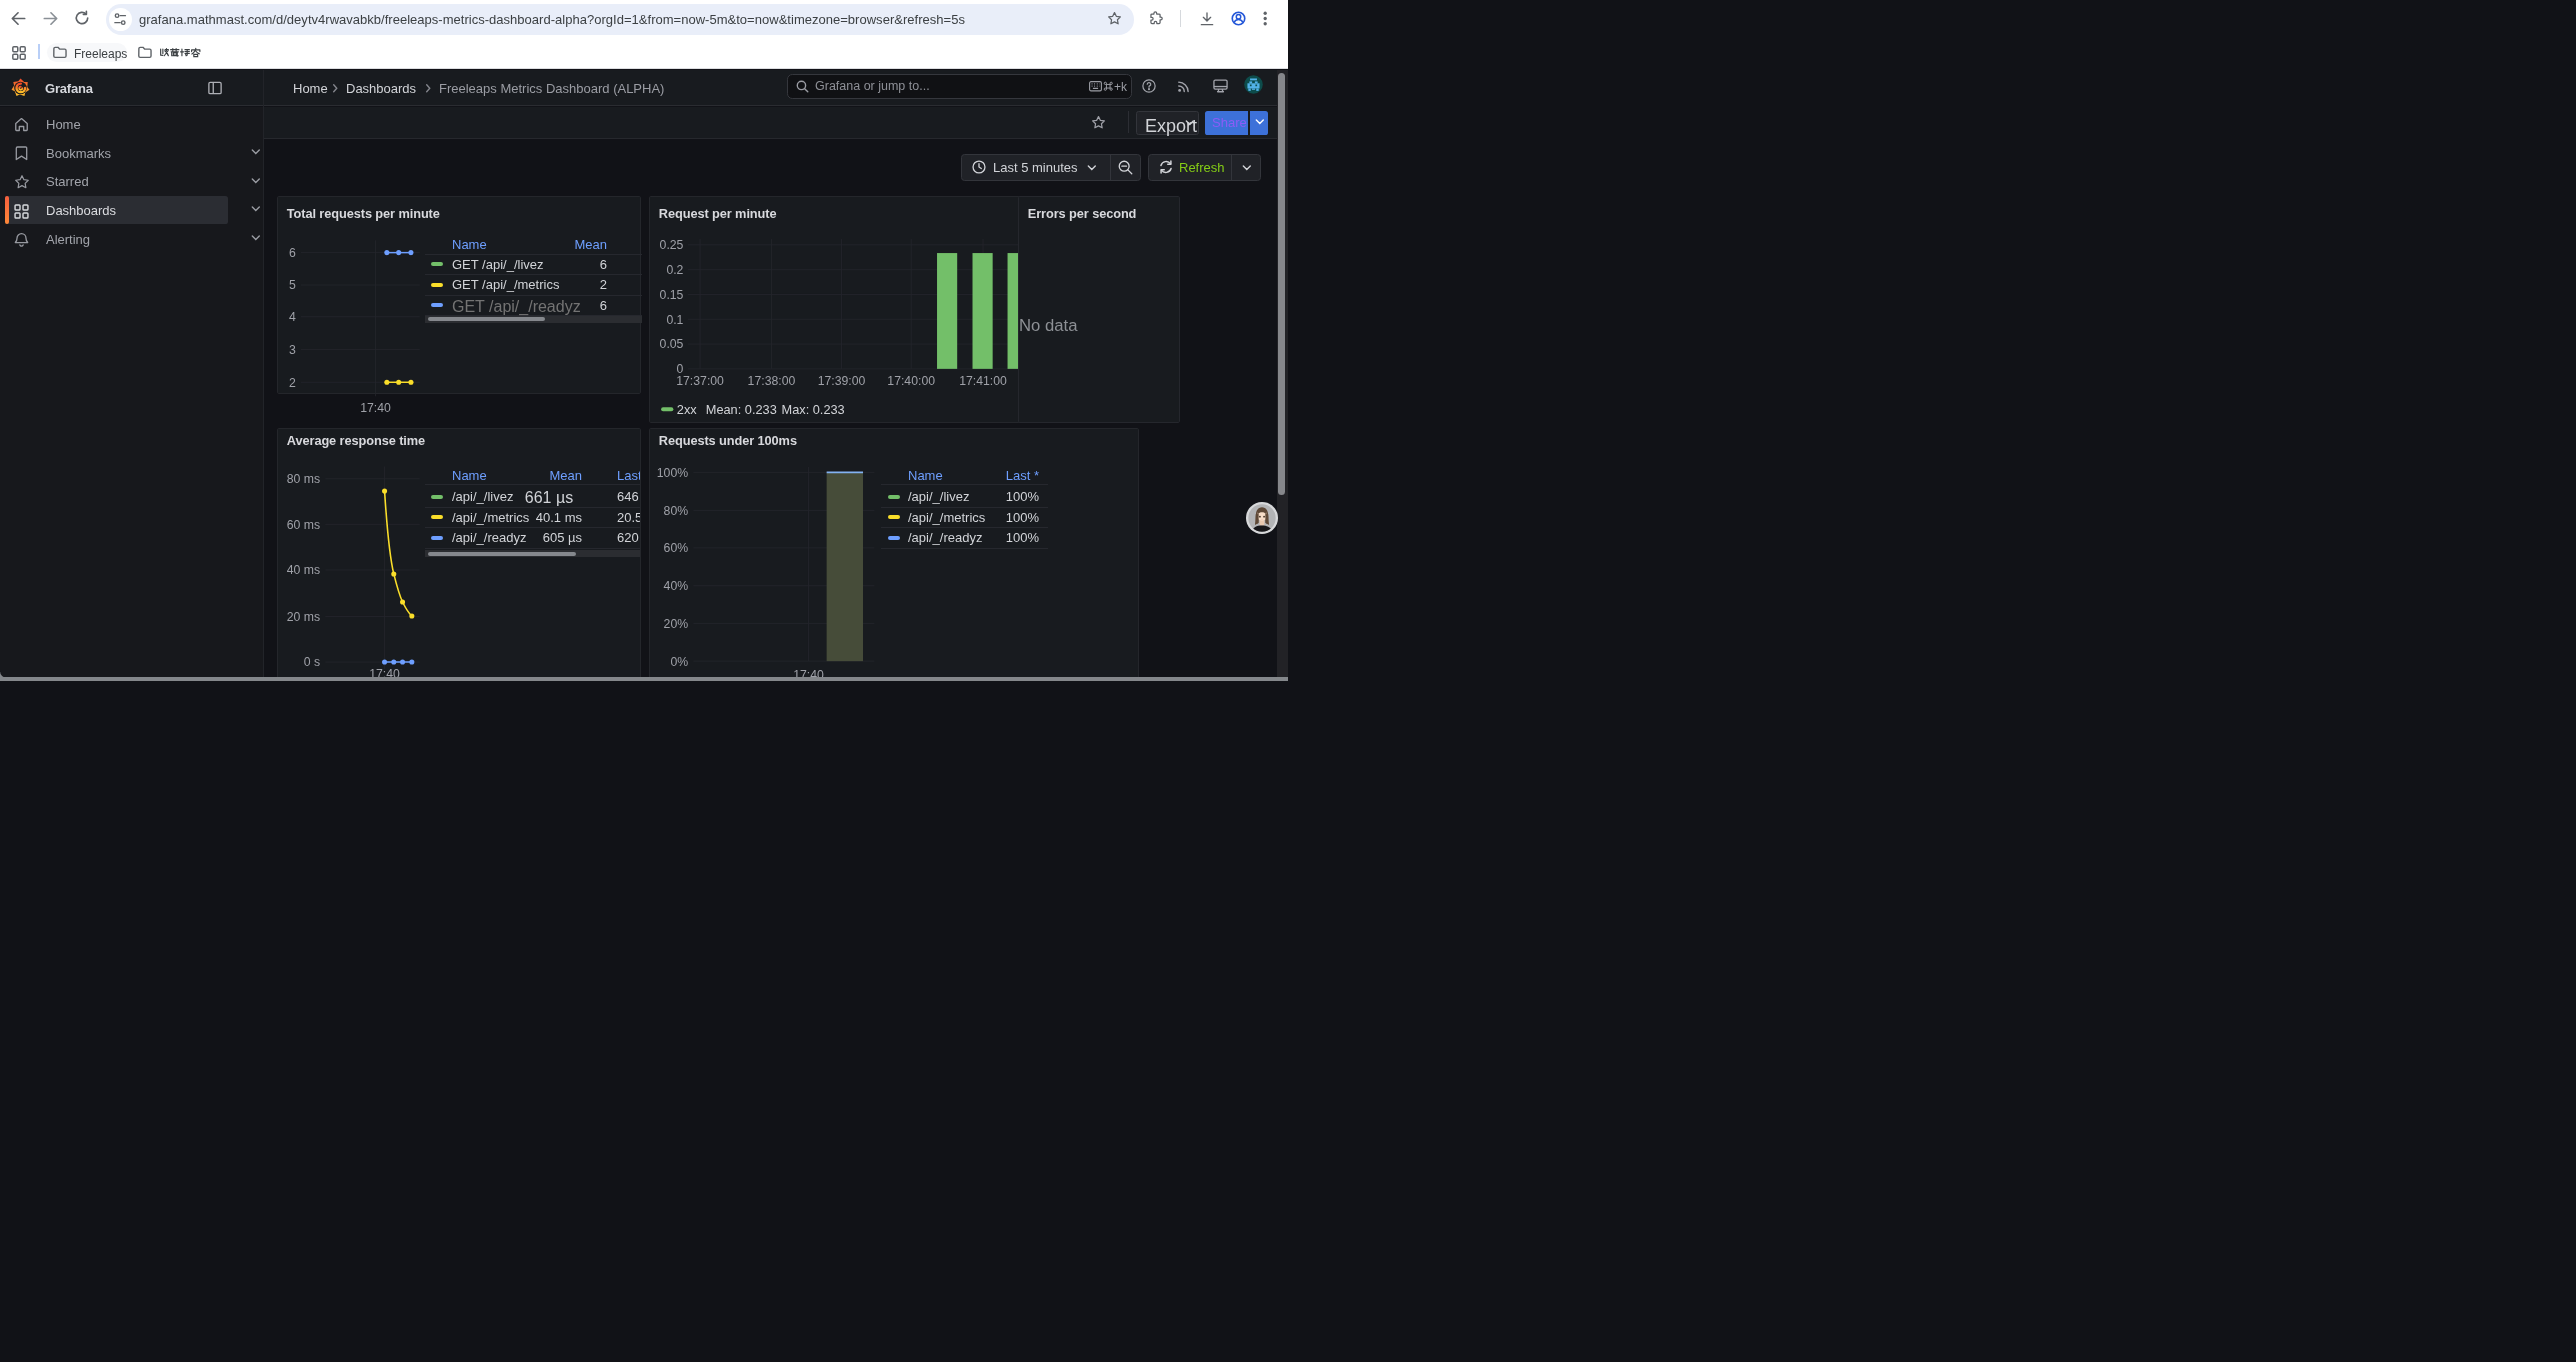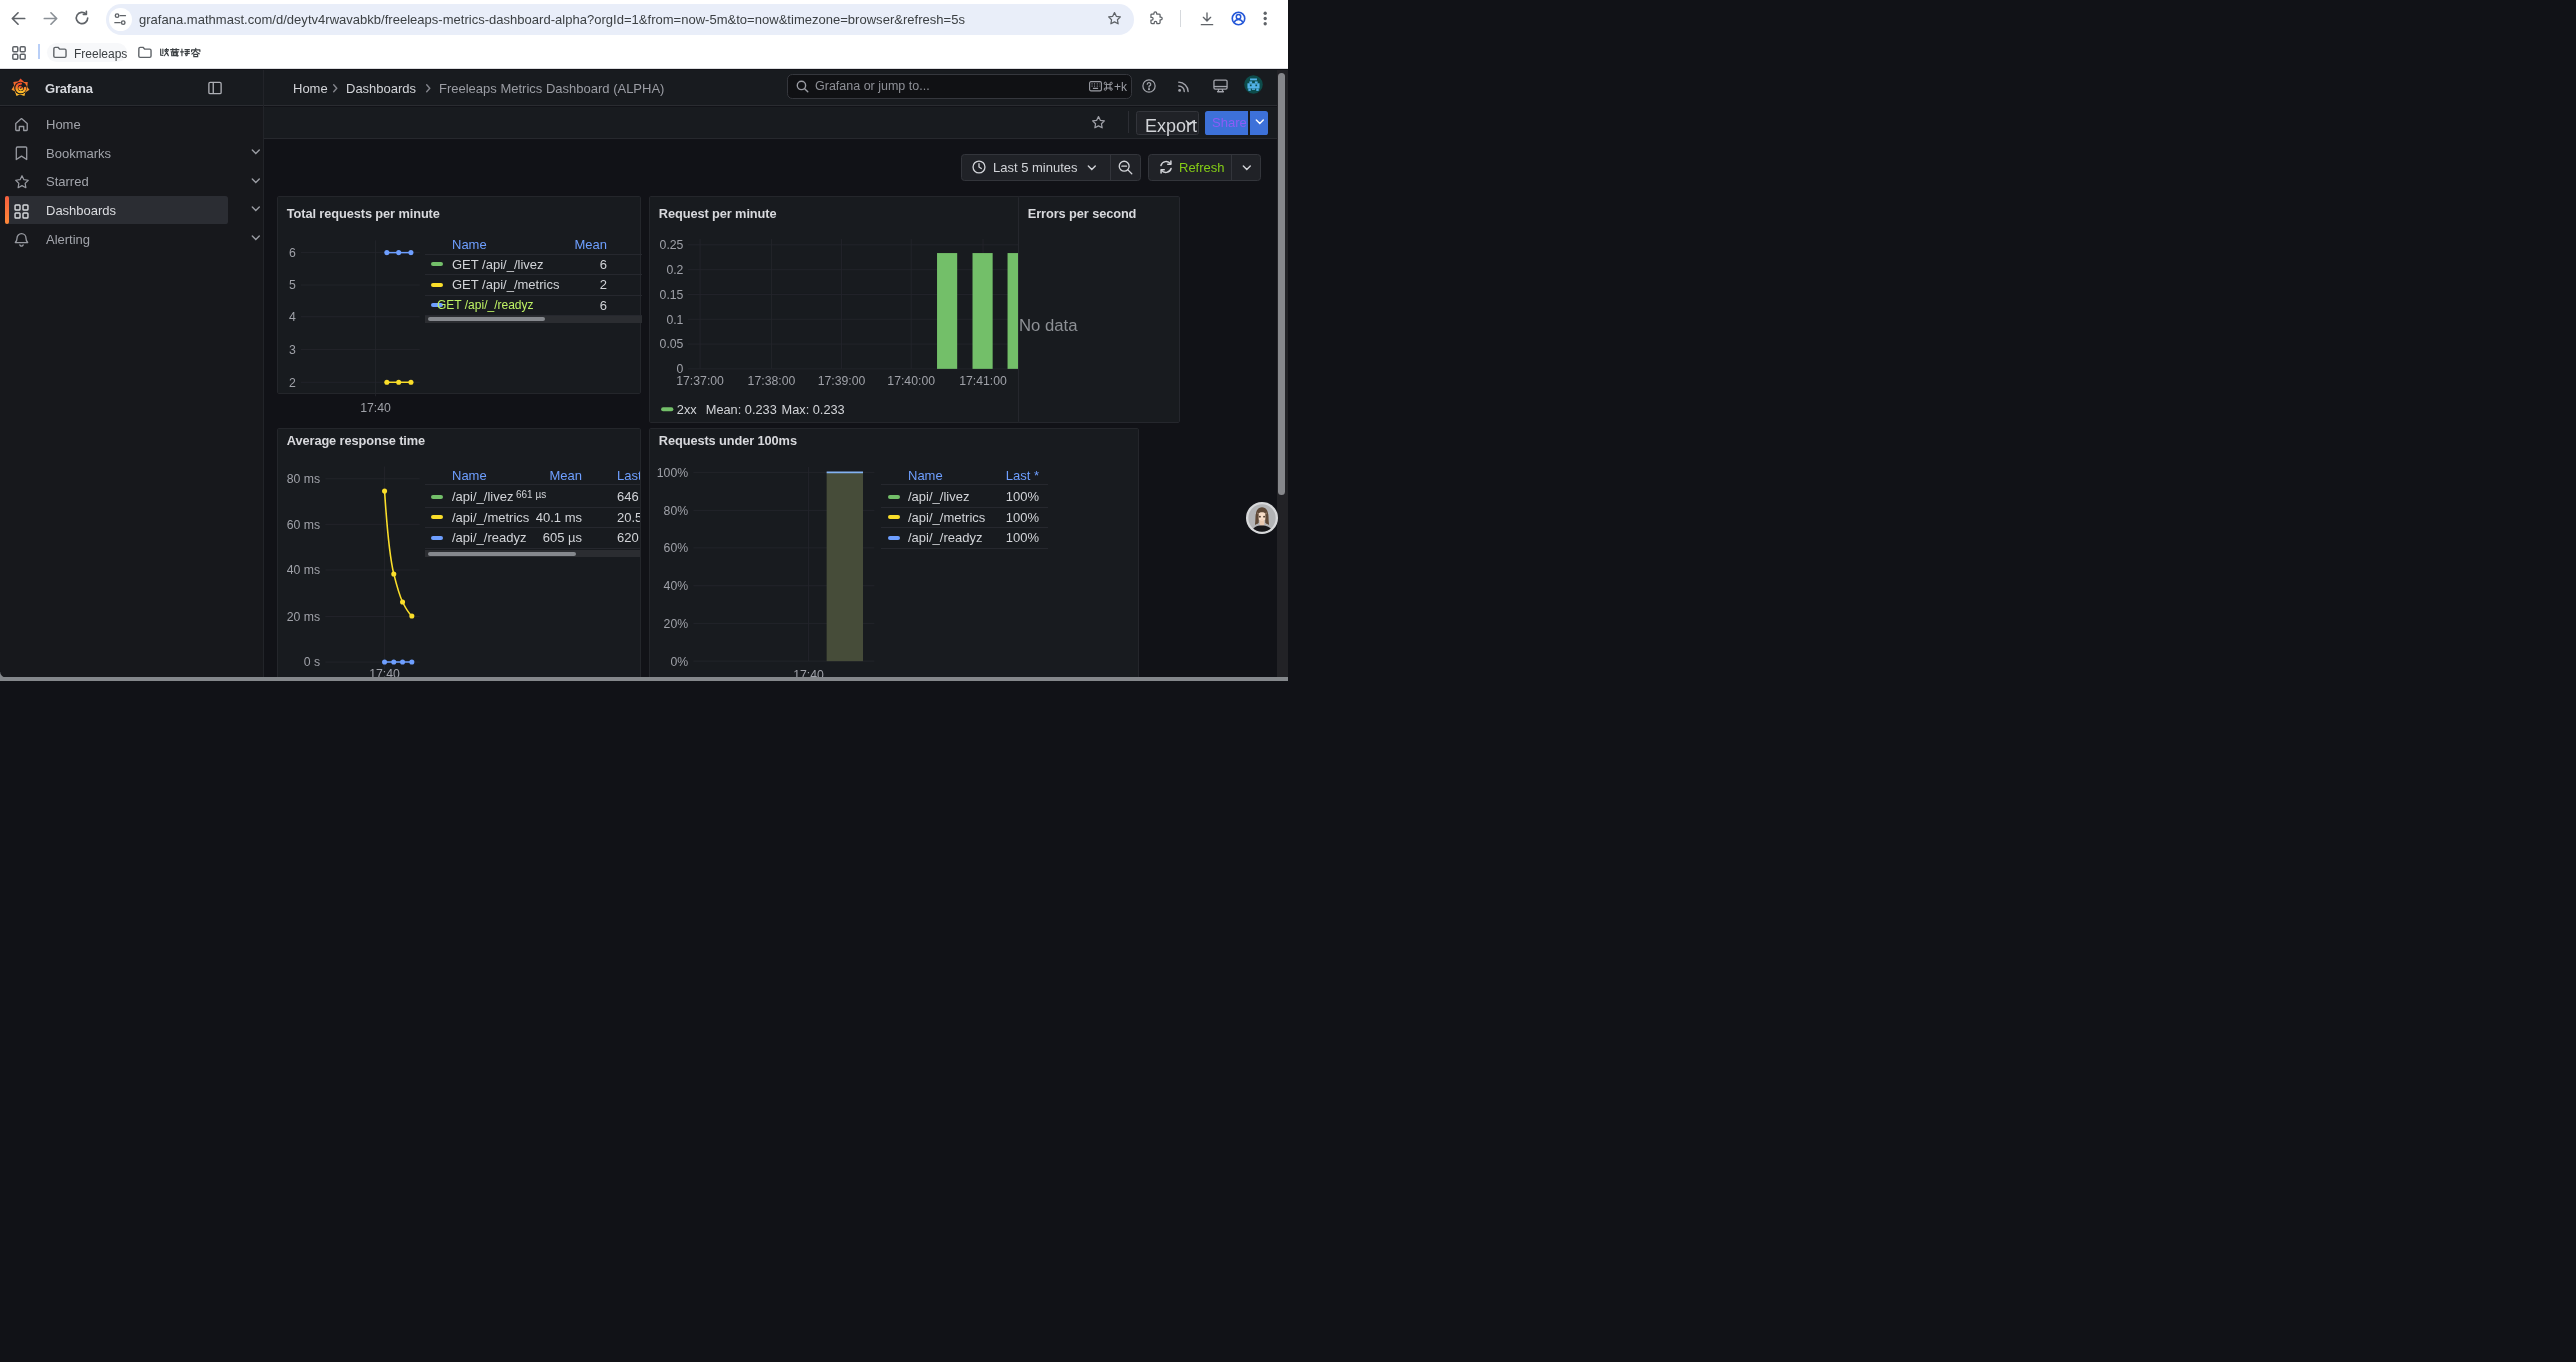--- a/index.html
+++ b/index.html
@@ -304,7 +304,7 @@
   <div class="t" style="left:174px;top:80px;font-size:13px;color:#d2d4d8">GET /api/_/metrics</div>
   <div class="a" style="left:263px;top:80px;width:66px;font-size:13px;color:#d2d4d8;text-align:right">2</div>
   <div class="a" style="left:153px;top:106px;width:12.3px;height:4px;border-radius:2.2px;background:#6e9fff"></div>
-  <div class="t" style="left:159px;top:101px;font-size:12px;color:#bef264">GET /api/_/readyz</div>
+  <div class="t" style="left:174px;top:101px;font-size:16px;color:#737373">GET /api/_/readyz</div>
   <div class="a" style="left:263px;top:101px;width:66px;font-size:13px;color:#d2d4d8;text-align:right">6</div>
   <div class="a" style="left:147px;top:119px;width:217px;height:6.6px;background:#2b2d31"></div>
   <div class="a" style="left:150px;top:120px;width:117px;height:4.4px;border-radius:2.2px;background:#85888d"></div>

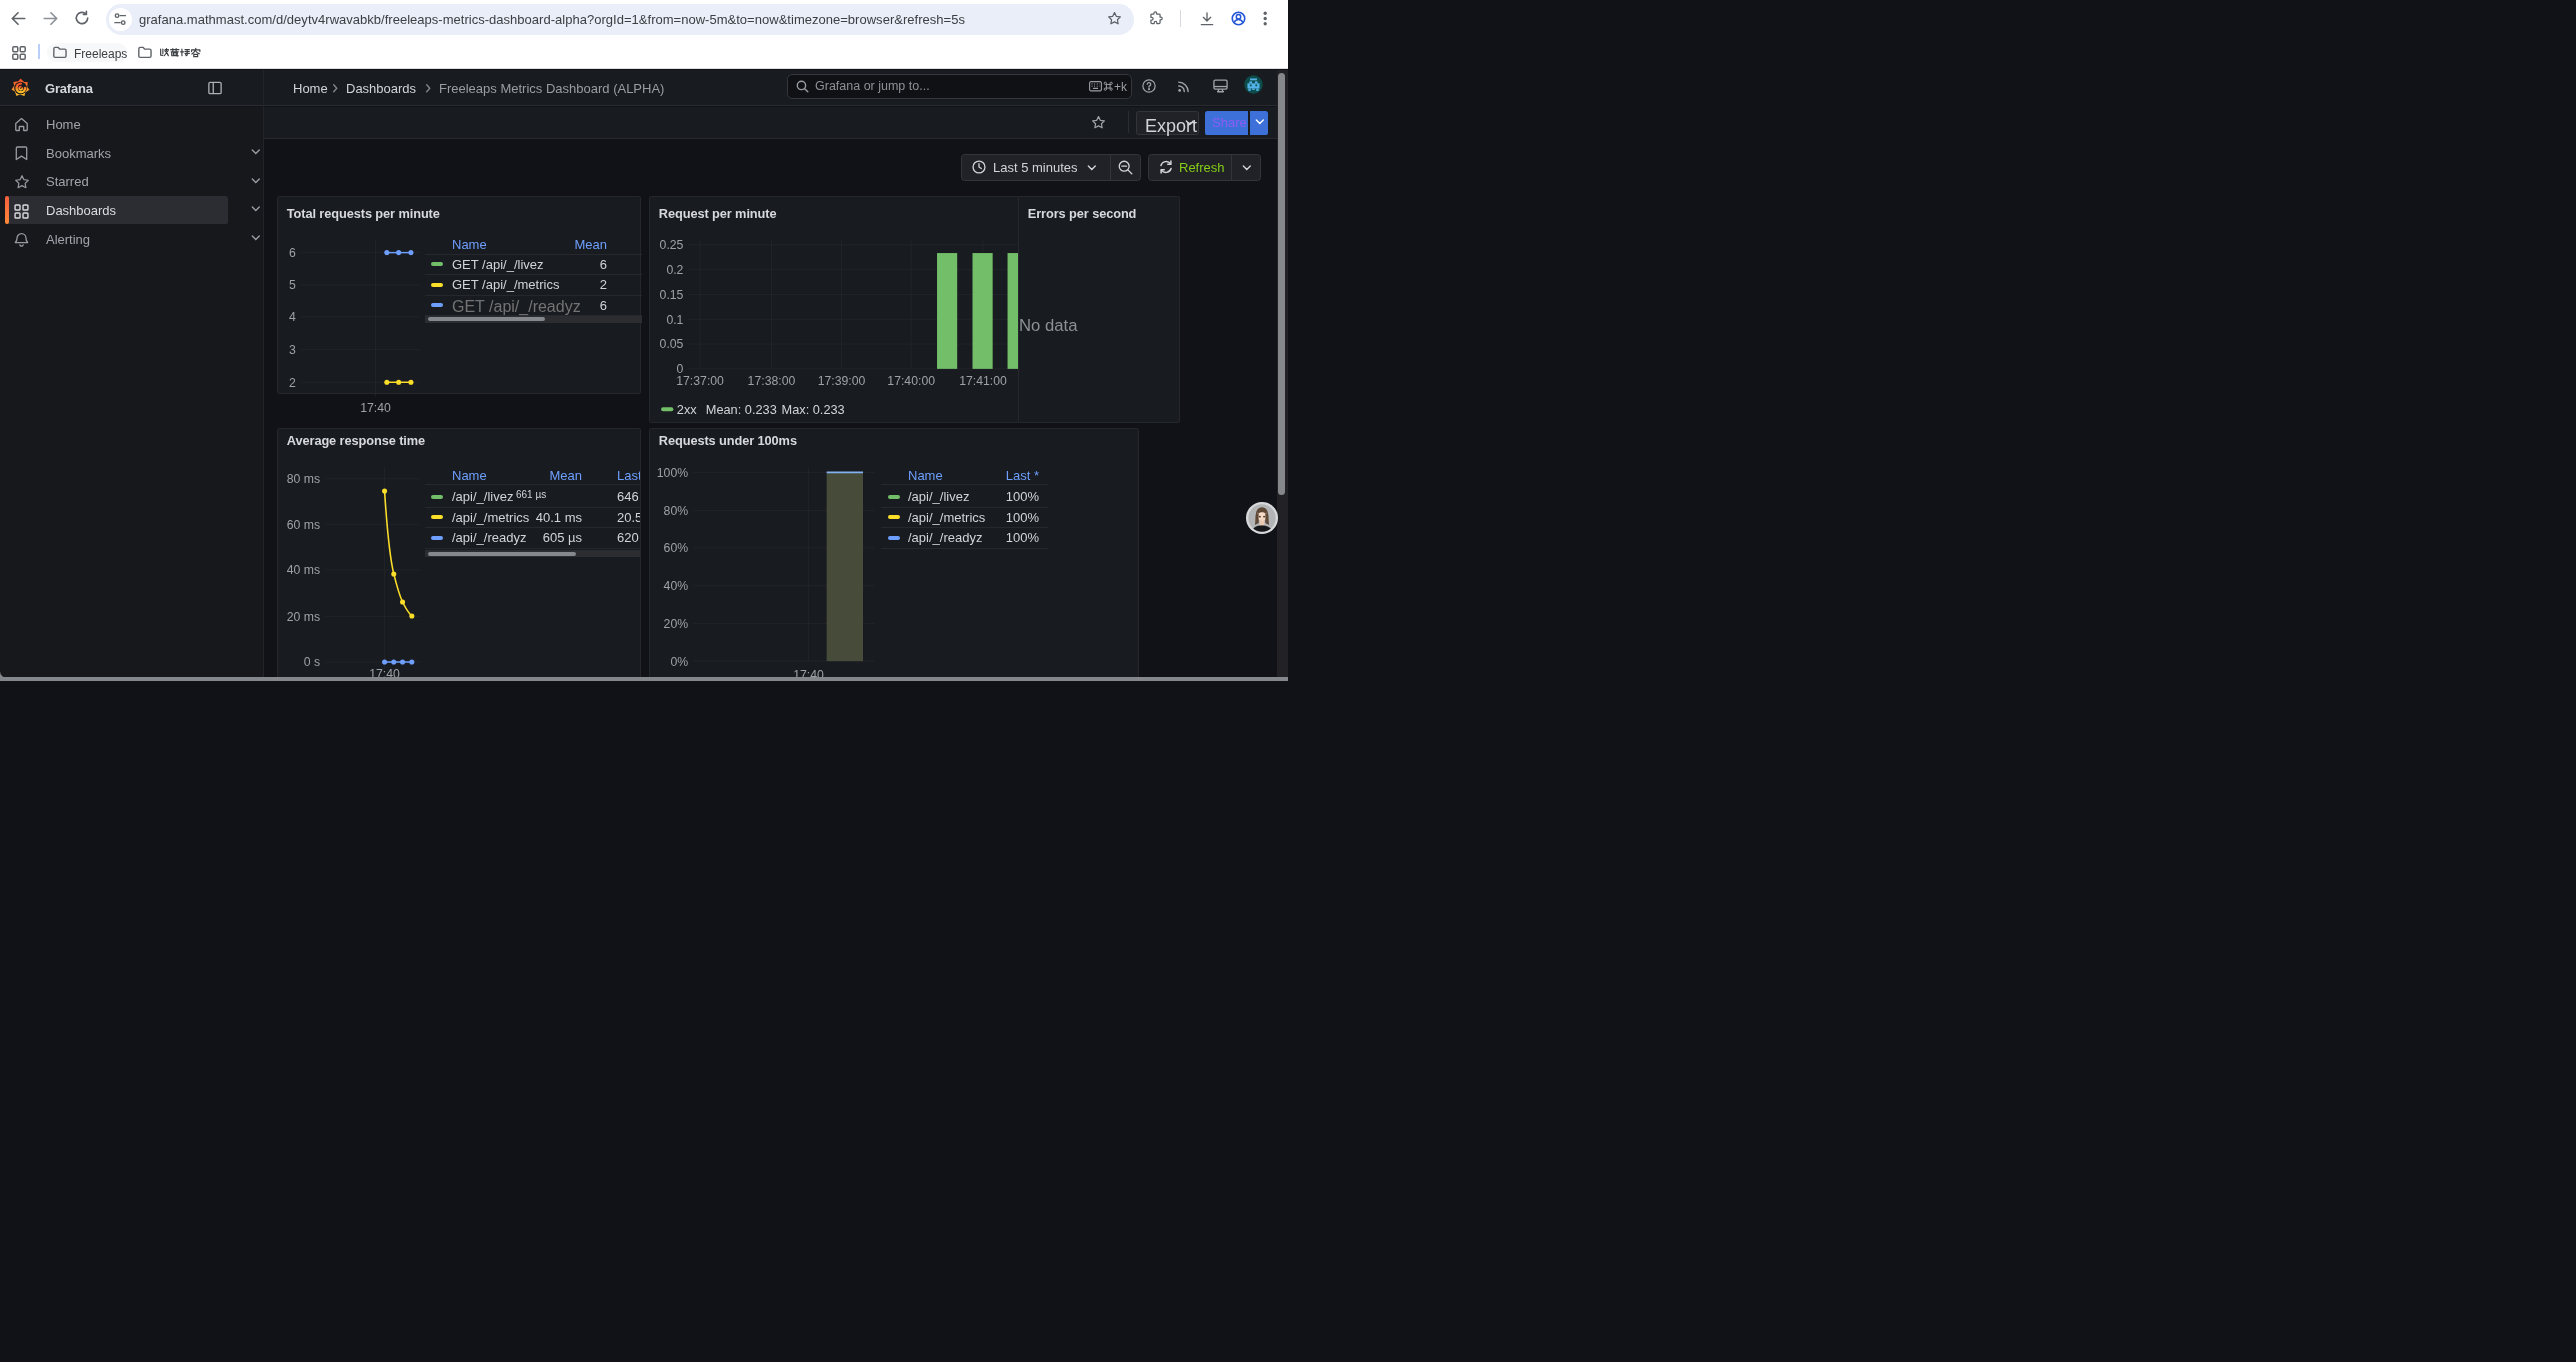--- a/index.html
+++ b/index.html
@@ -388,7 +388,7 @@
   <div class="a" style="left:147px;top:119px;width:217px;height:0.9px;background:#26282e"></div>
   <div class="a" style="left:153px;top:66px;width:12.3px;height:4px;border-radius:2.2px;background:#73bf69"></div>
   <div class="t" style="left:174px;top:60px;font-size:13px;color:#d2d4d8">/api/_/livez</div>
-  <div class="a" style="left:238px;top:60px;width:66px;font-size:10px;color:#d2d4d8;text-align:left">661 µs</div>
+  <div class="a" style="left:238px;top:60px;width:66px;font-size:16px;color:#d2d4d8;text-align:center">661 µs</div>
   <div class="t" style="left:339px;top:60px;font-size:13px;color:#d2d4d8">646 µs</div>
   <div class="a" style="left:153px;top:86px;width:12.3px;height:4px;border-radius:2.2px;background:#fade2a"></div>
   <div class="t" style="left:174px;top:81px;font-size:13px;color:#d2d4d8">/api/_/metrics</div>

